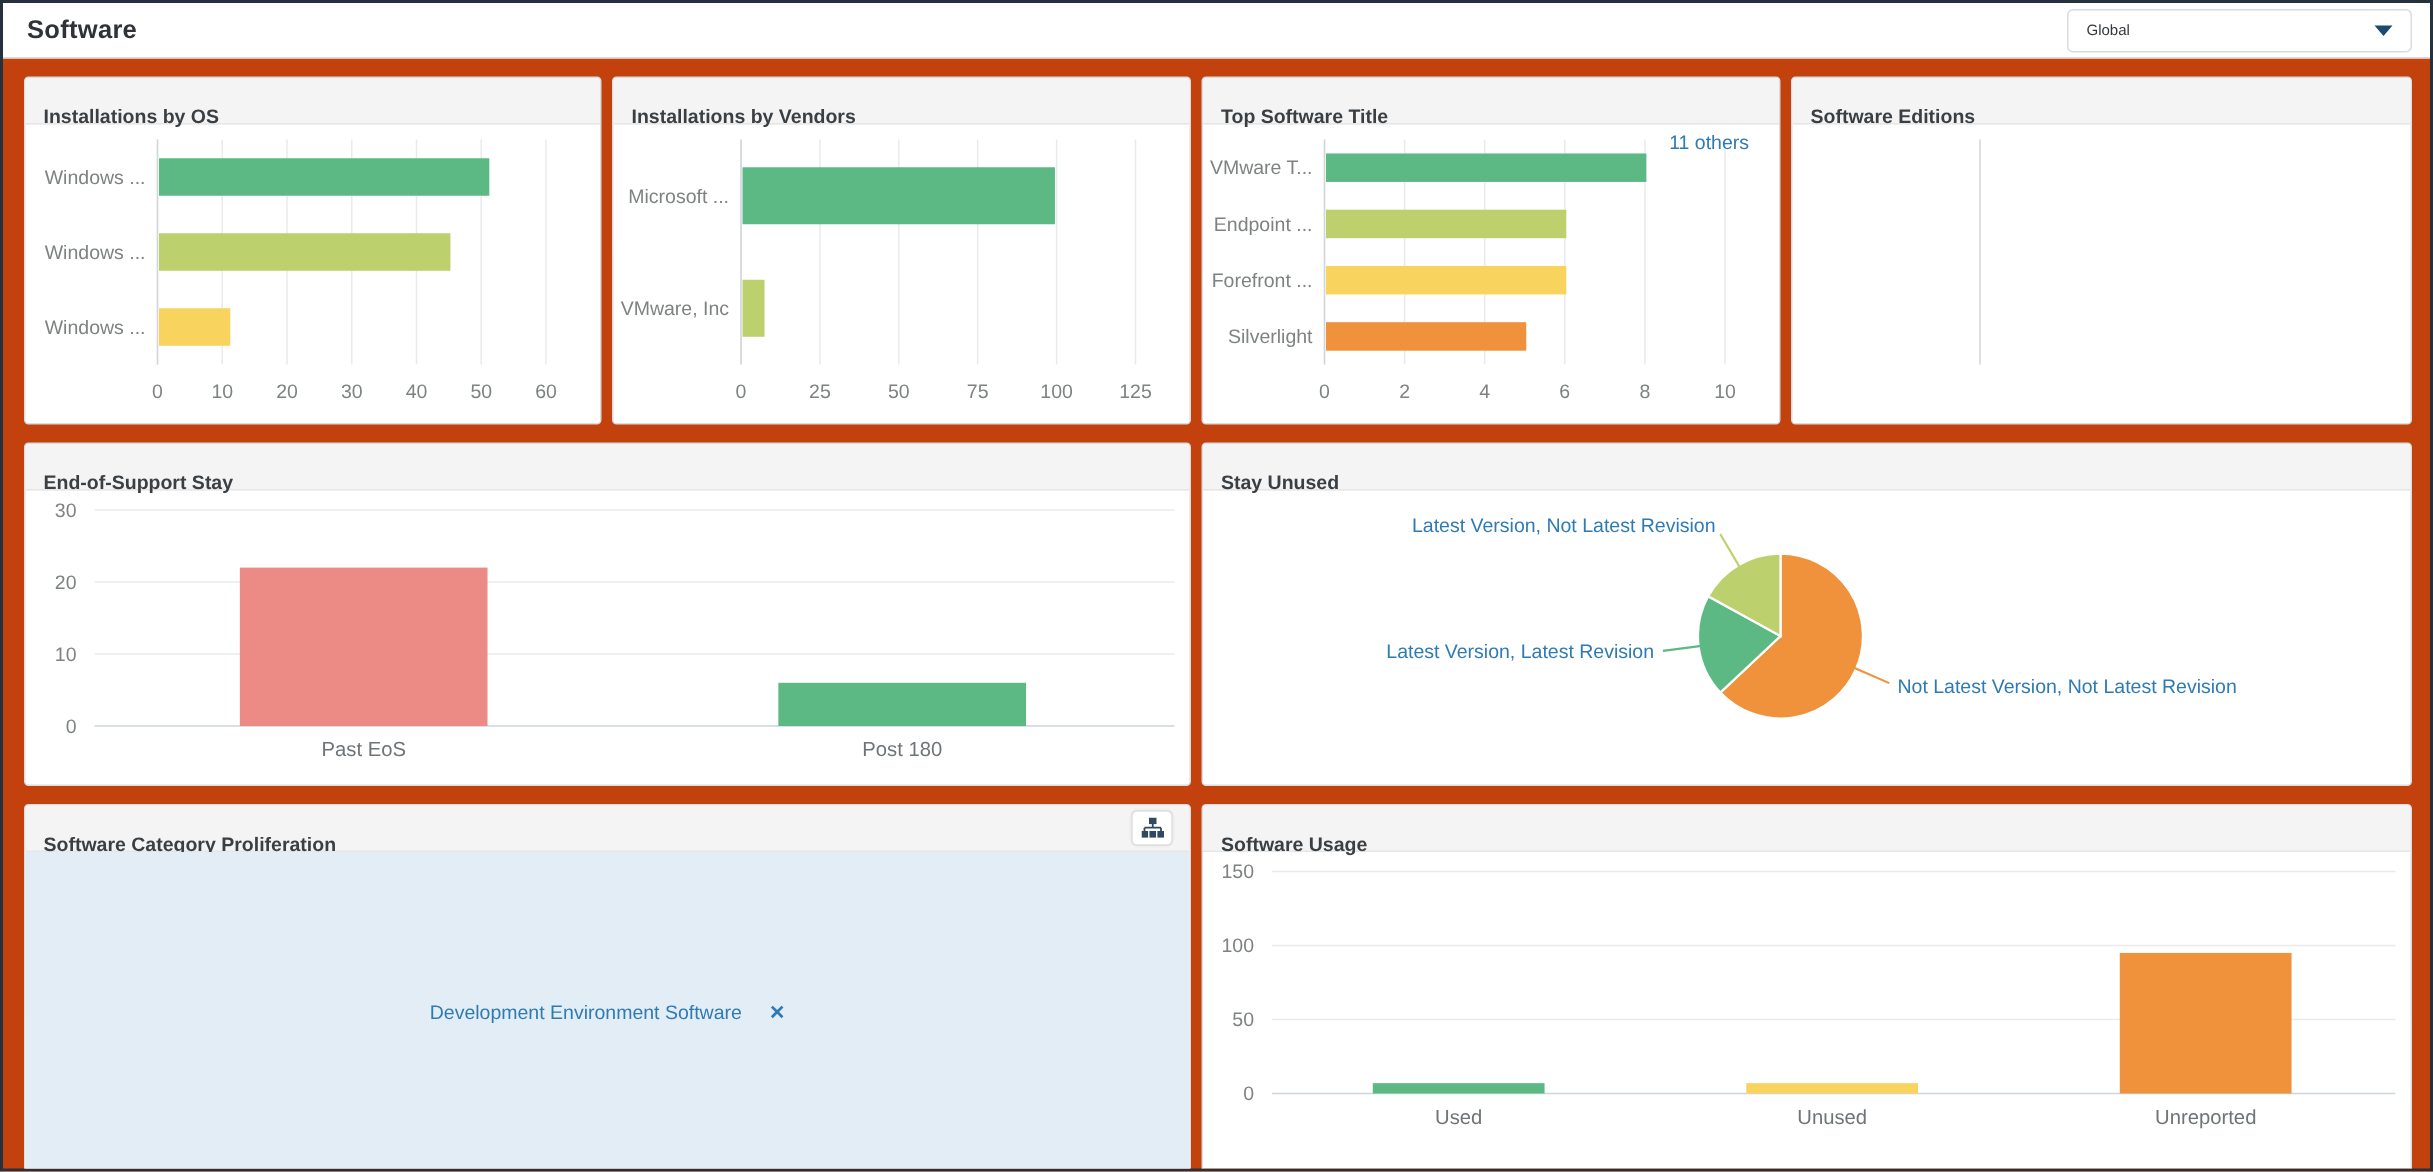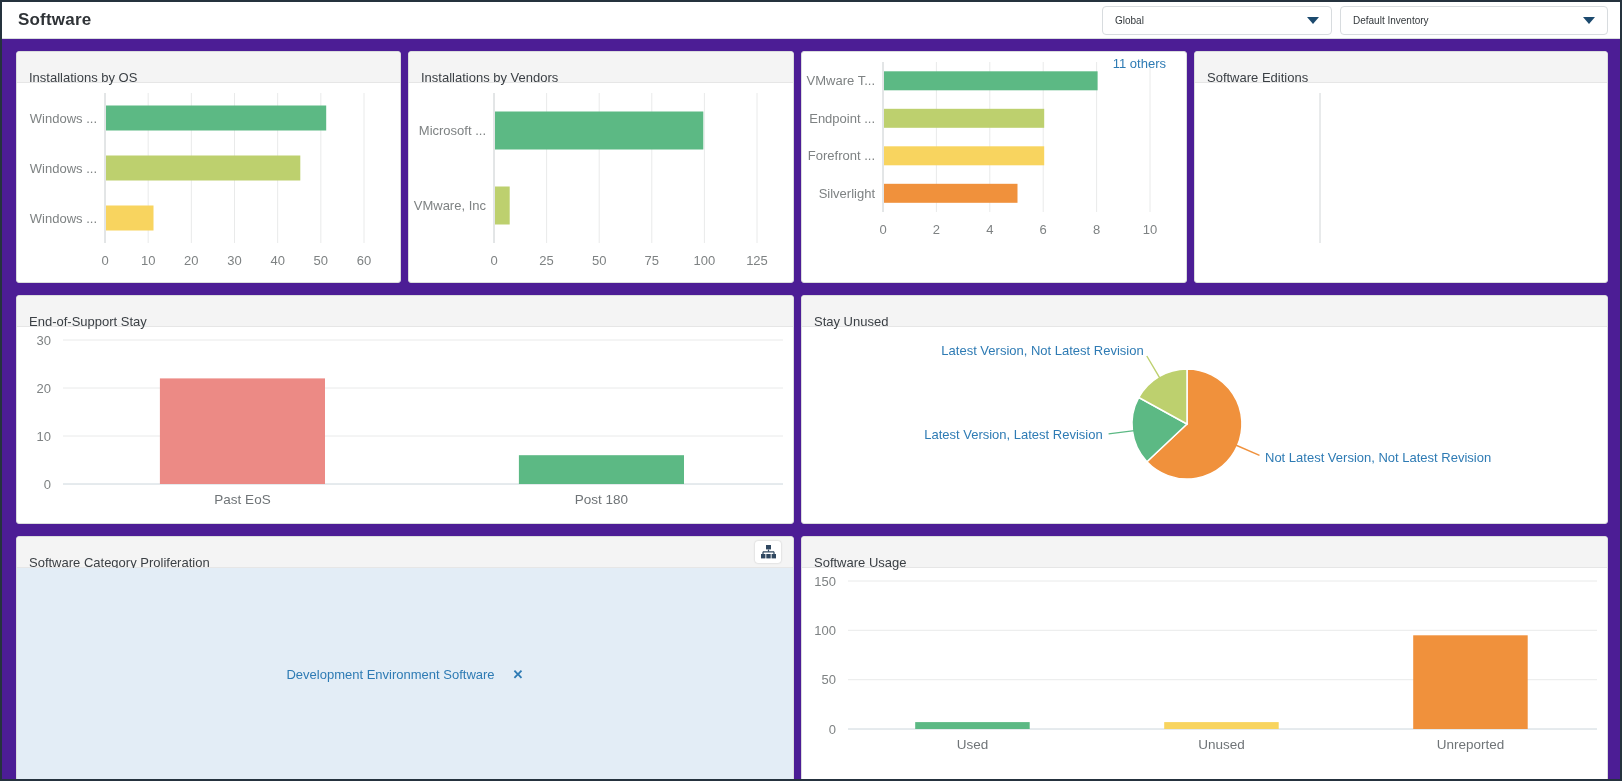--- a/index.html
+++ b/index.html
@@ -4,7 +4,7 @@
 <style>
   * { margin:0; padding:0; box-sizing:border-box; }
   html,body { width:1622px; height:781px; font-family:"Liberation Sans", sans-serif; }
-  .frame{ width:1622px; height:781px; border:2px solid #25323e; background:#4c1d95; overflow:hidden; }
+  .frame{ width:1622px; height:781px; border:2px solid #25323e; background:#c2410c; overflow:hidden; }
 
   
   .topbar{ height:37px; background:#ffffff; border-bottom:1px solid #d8dcde;

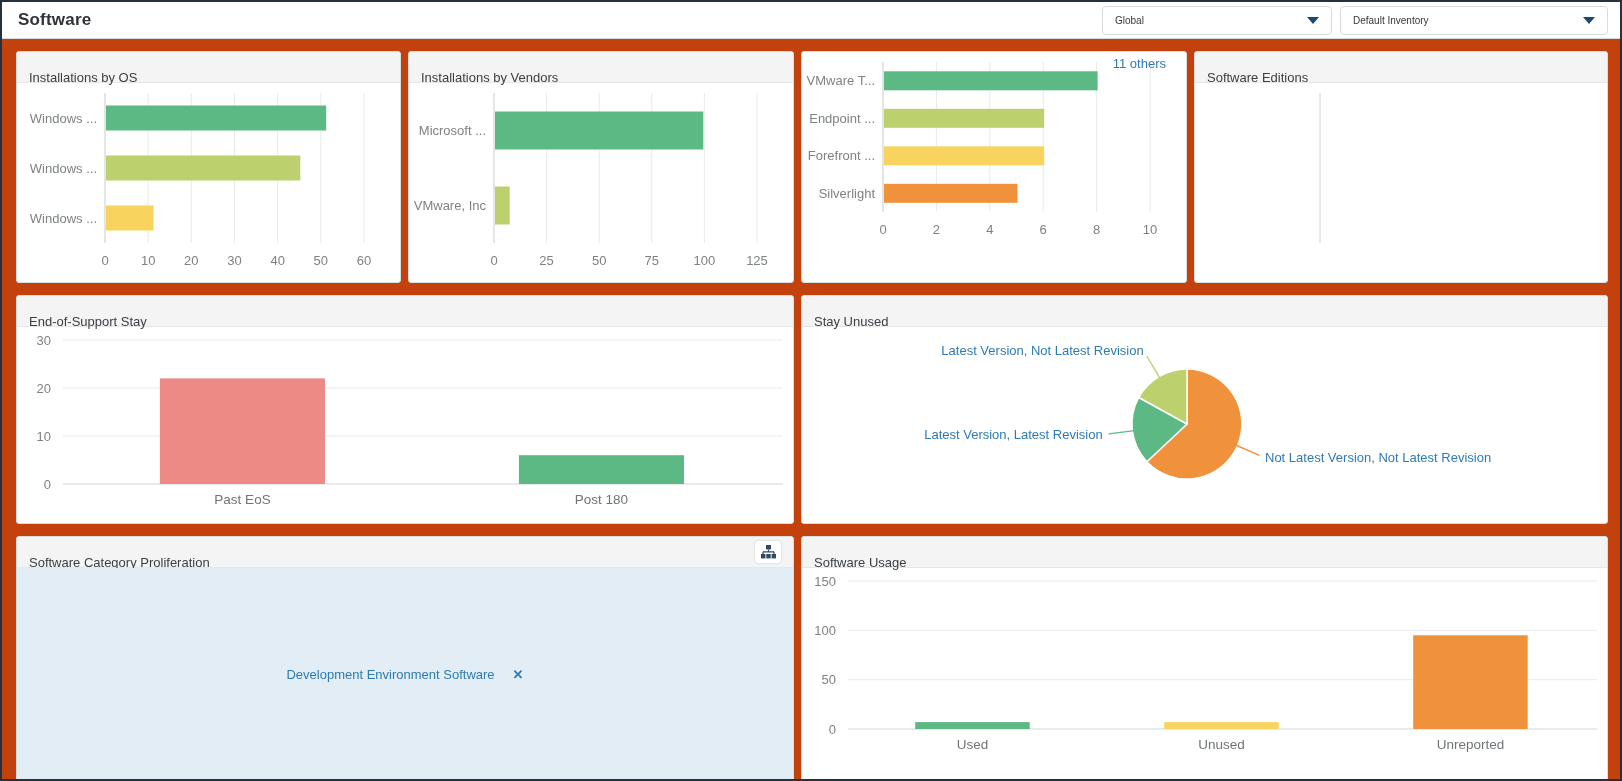--- a/index.html
+++ b/index.html
@@ -55,10 +55,6 @@
     <div class="filters">
       <div class="dropdown w1">
         <span>Global</span>
-        <span class="caret"></span>
-      </div>
-      <div class="dropdown w2">
-        <span>Default Inventory</span>
         <span class="caret"></span>
       </div>
     </div>

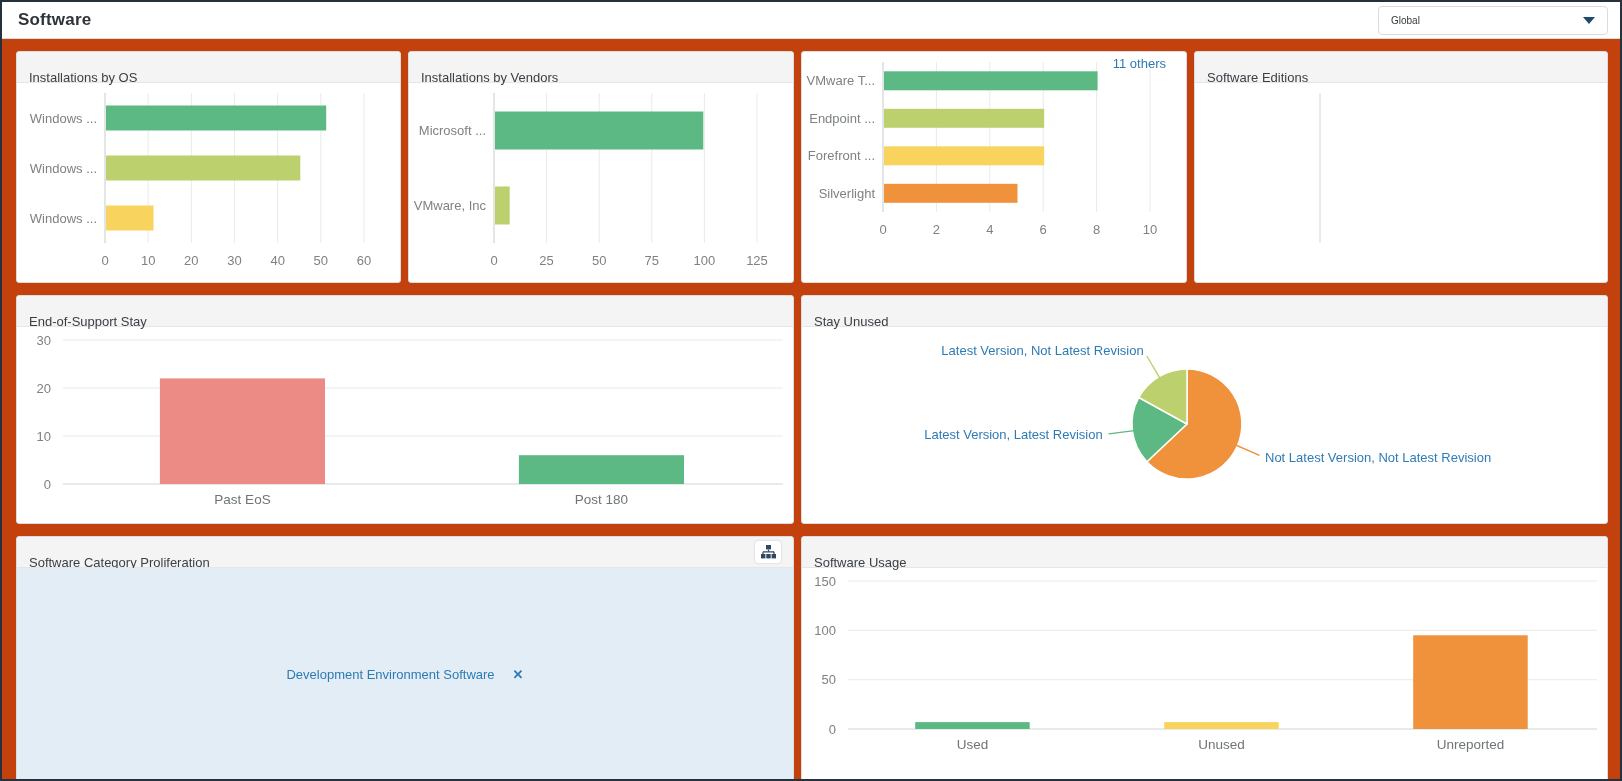--- a/index.html
+++ b/index.html
@@ -31,7 +31,7 @@
           display:flex; flex-direction:column; overflow:hidden; }
   .panel-h{ height:31px; flex:0 0 31px; background:#f4f4f4; border-bottom:1px solid #e6e6e6;
             display:flex; align-items:center; justify-content:space-between; padding:0 12px; }
-  .panel-title{ font-size:13px; font-weight:400; color:#3a3f44;margin-top:20px; }
+  .panel-title{ font-size:13px; font-weight:700; color:#3a3f44;margin-top:20px; }
   .panel-b{ flex:1 1 auto; position:relative; overflow:hidden; }
 
   .others-link{ position:absolute; top:4px; right:20px; font-size:13px; color:#2e7bb4; cursor:pointer; }

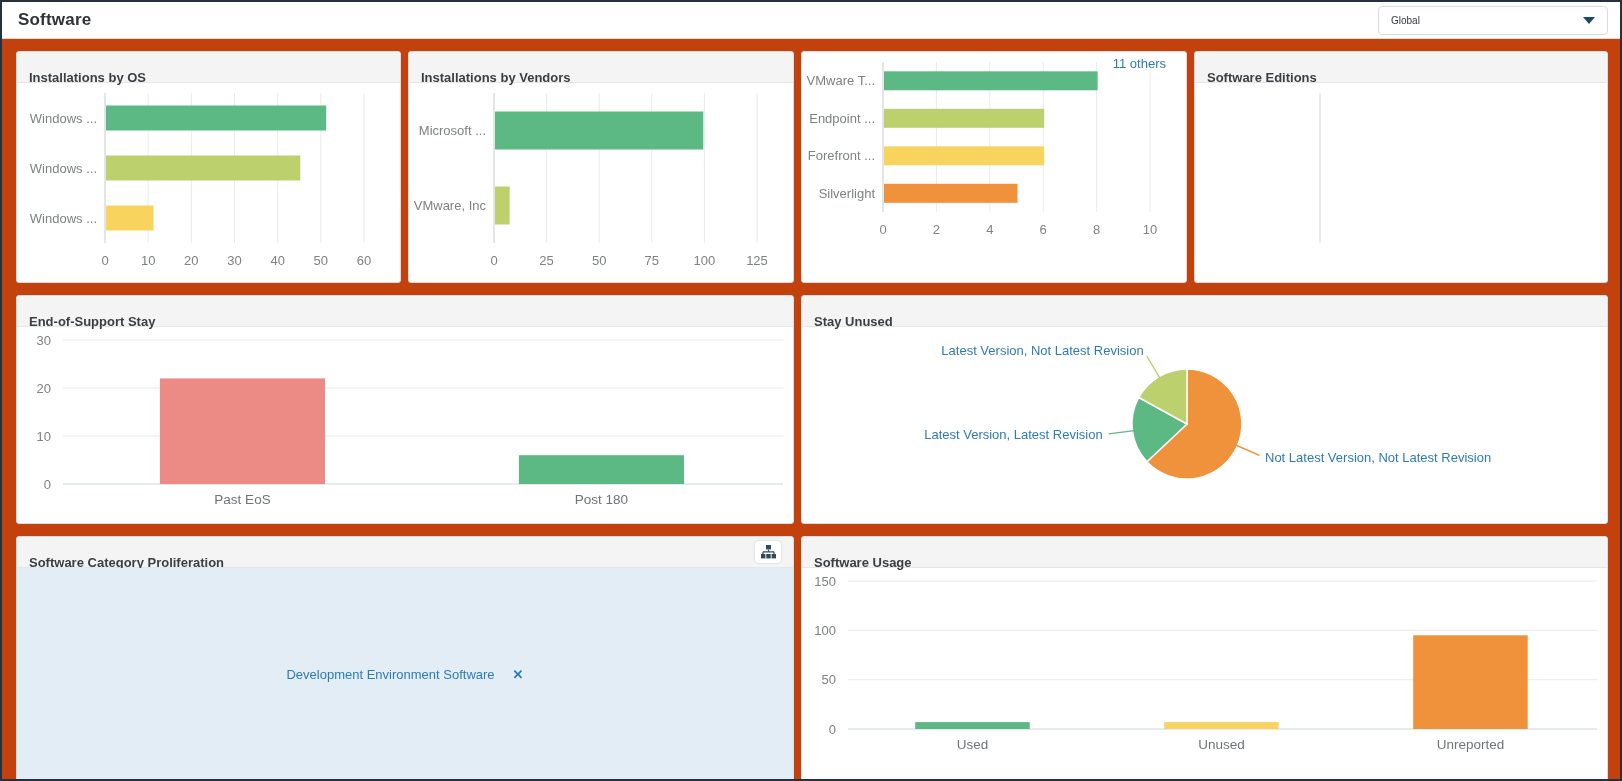--- a/index.html
+++ b/index.html
@@ -118,6 +118,9 @@
       </div>
 
       <div class="panel">
+        <div class="panel-h">
+          <span class="panel-title">Top Software Title</span>
+        </div>
         <div class="panel-b">
           <span class="others-link">11 others</span>
         <svg width="384" height="199">

